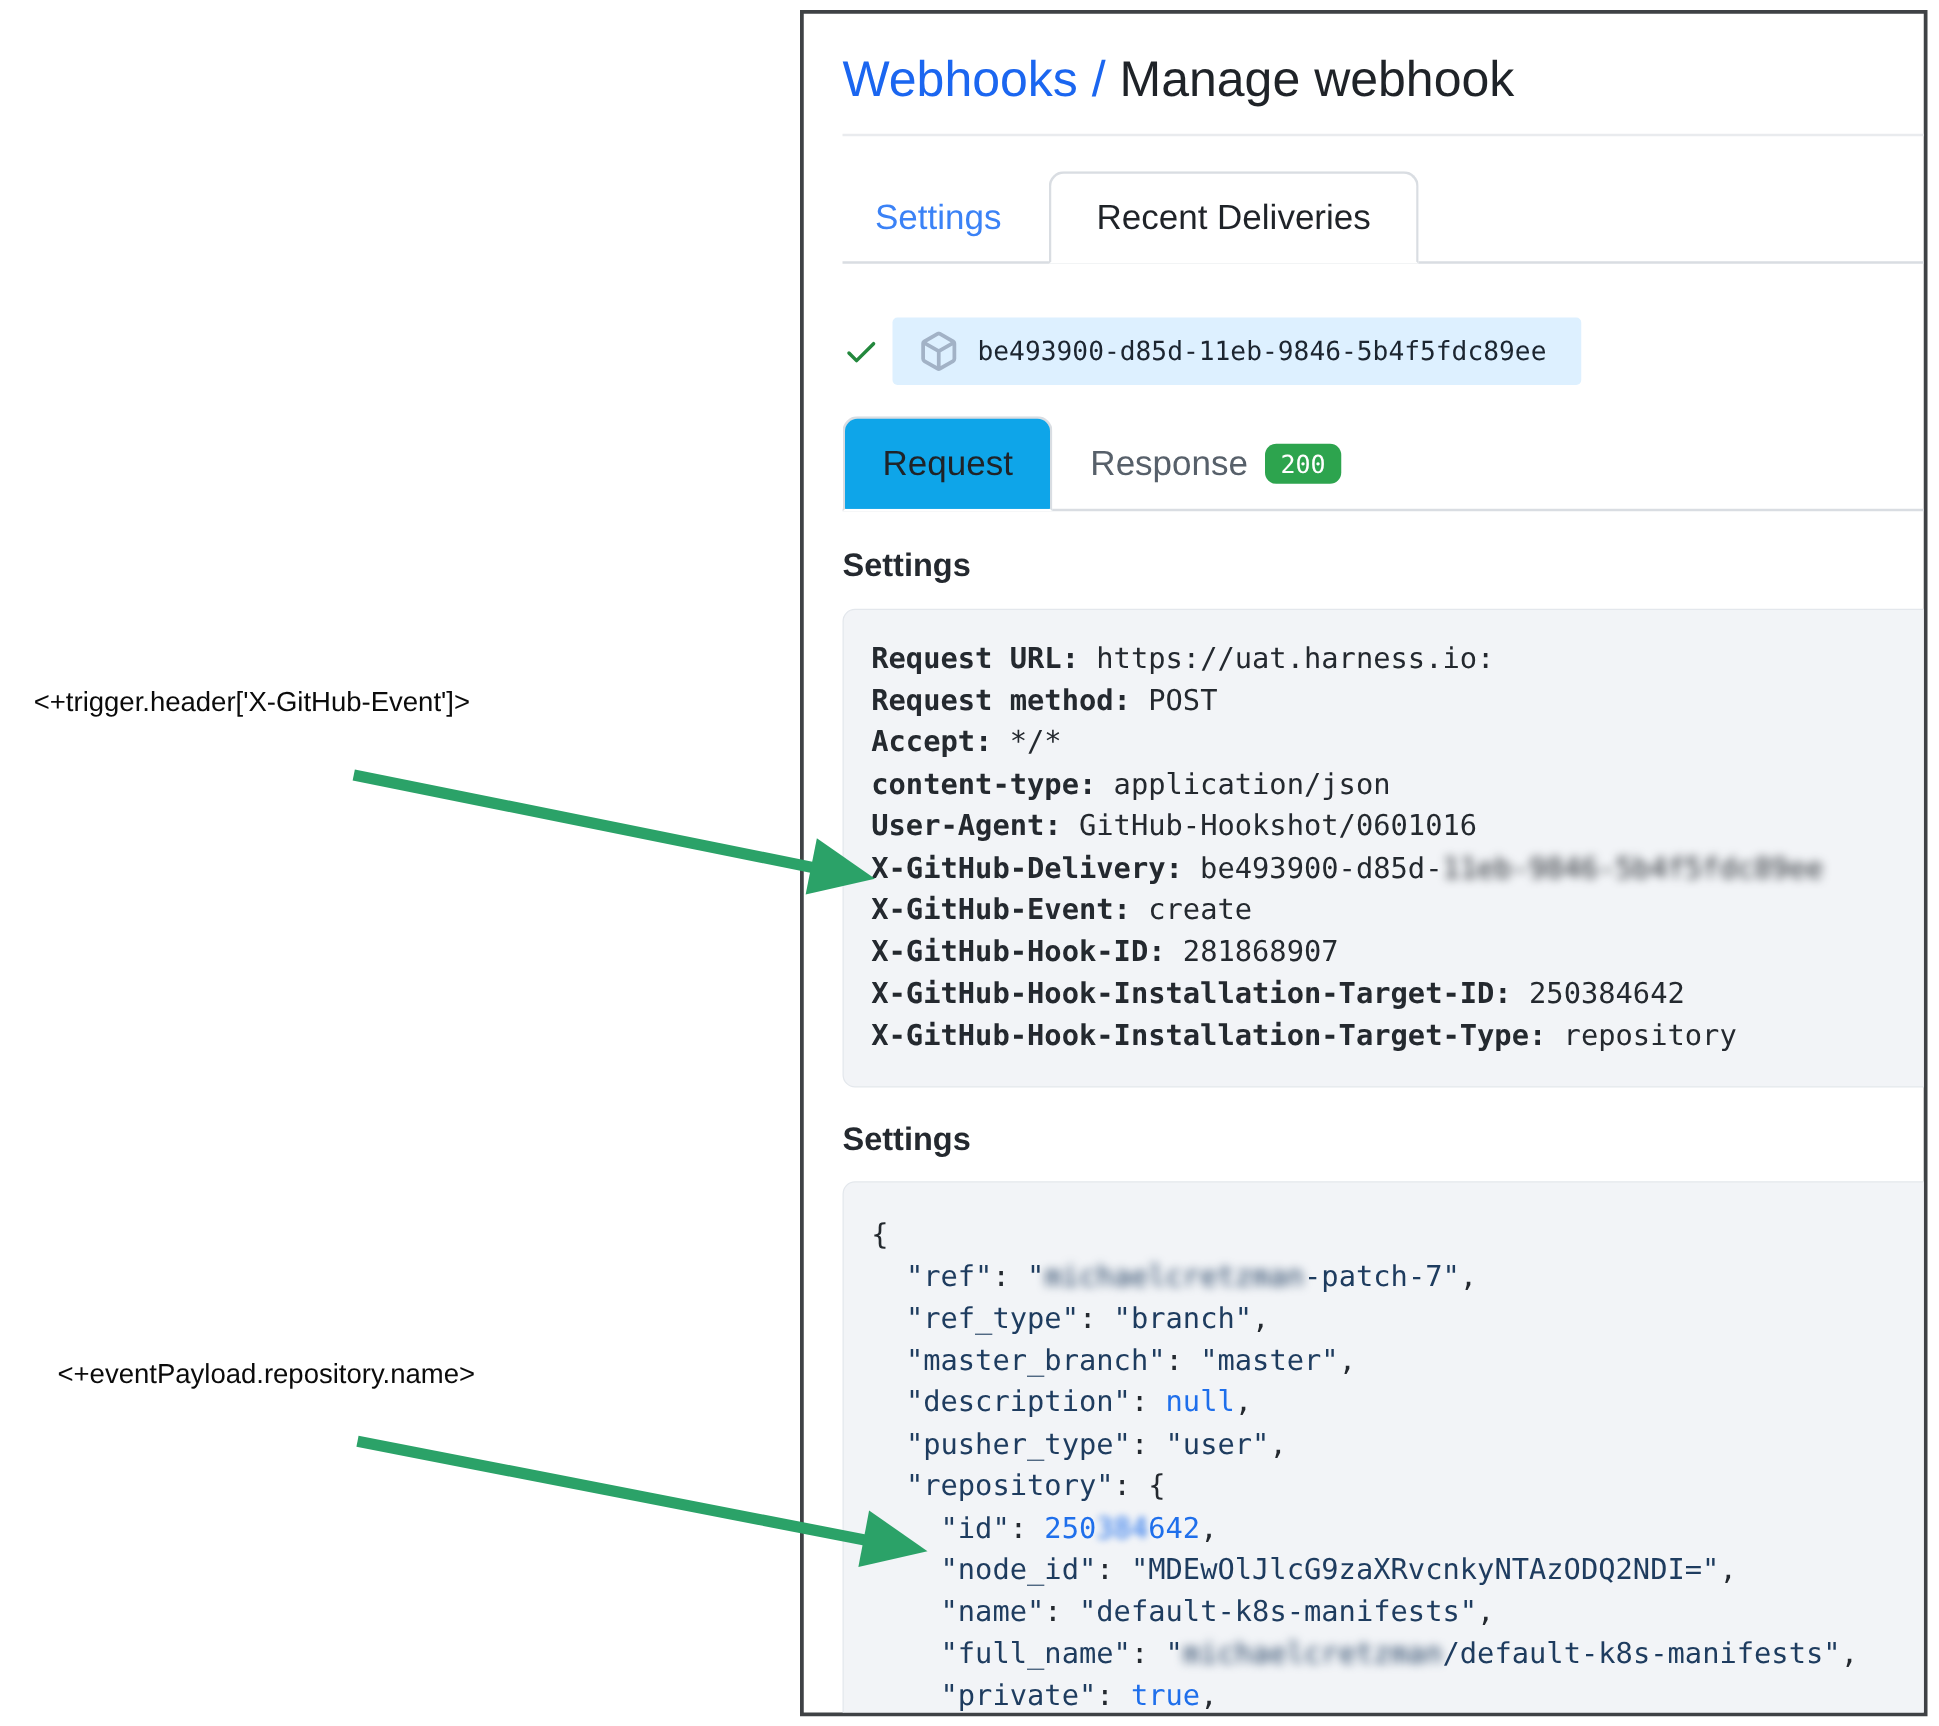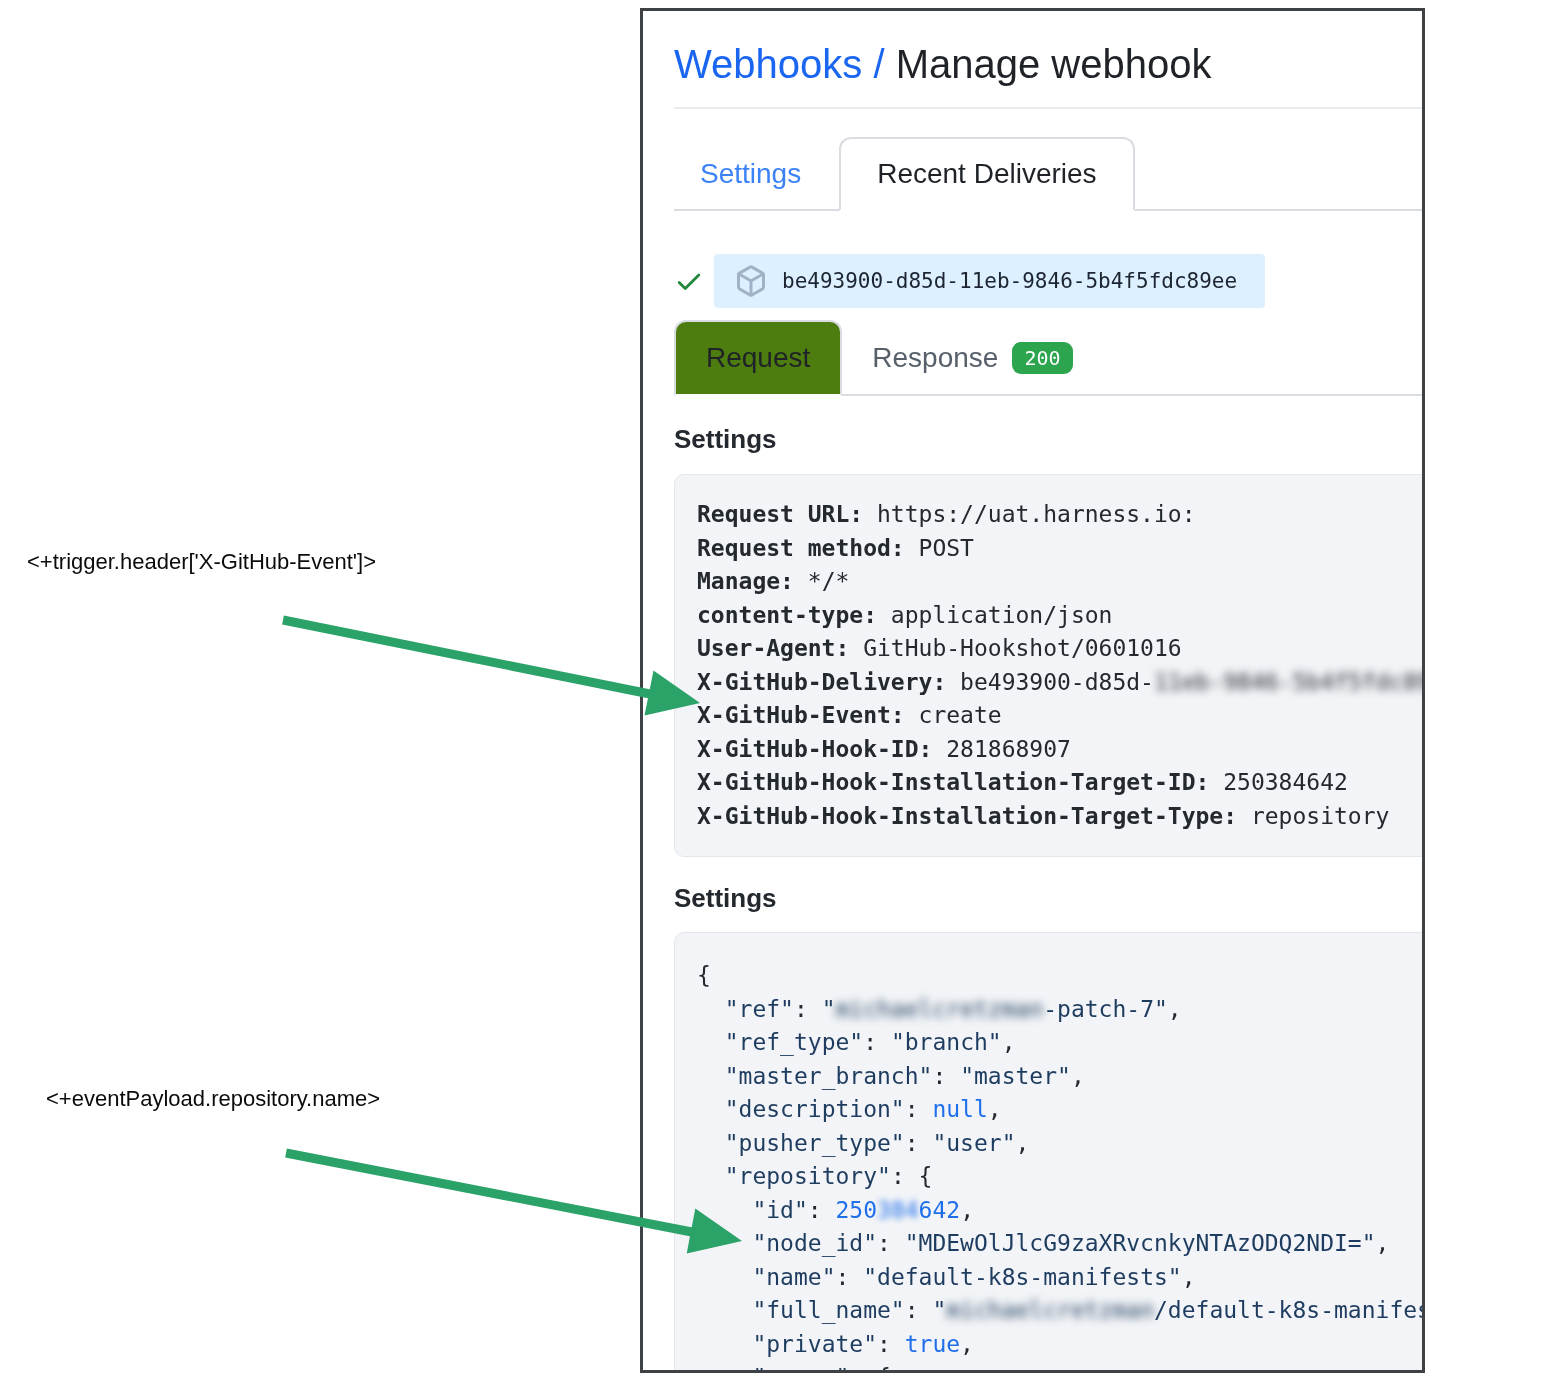--- a/index.html
+++ b/index.html
@@ -16,7 +16,7 @@
   .arrows { position:absolute; left:0; top:0; z-index:6; pointer-events:none; }
 
   
-  .panel { position:absolute; left:640px; top:8px; width:785px; height:1365px;
+  .panel { position:absolute; left:640px; top:8px; width:902px; height:1365px;
            border:3px solid #3f4245; background:#ffffff; overflow:hidden; z-index:3; }
   .panel-inner { padding-left:31px; }
 

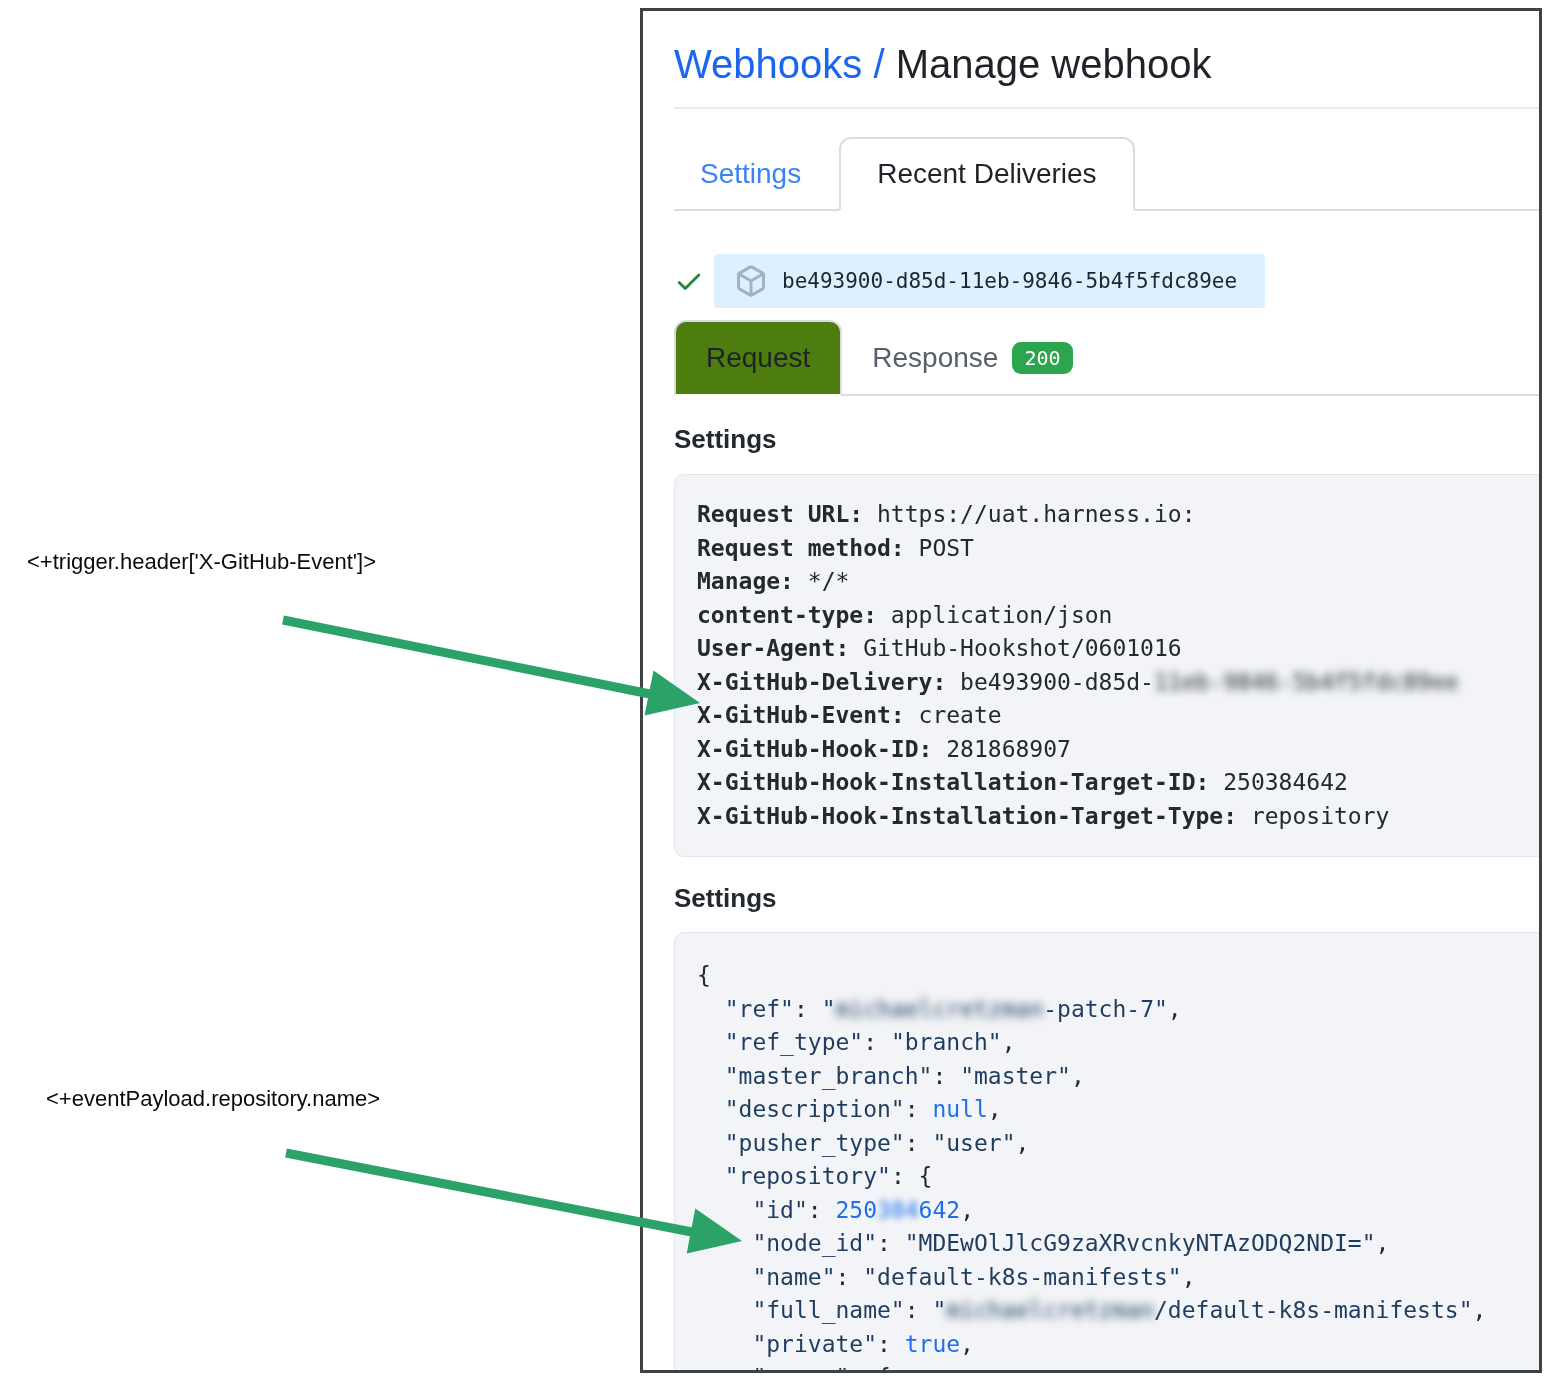--- a/index.html
+++ b/index.html
@@ -39,8 +39,8 @@
 
   .subtabnav { display:flex; align-items:flex-end; margin:12px -20px 0 0; border-bottom:2px solid #d9dde2; }
   .subtab { font-size:28px; padding:20px 30px; cursor:pointer; }
-  .subtab.active { background:#4d7c0f; border:2px solid #d9dde2; border-bottom:2px solid #ffffff;
-                   margin-bottom:-2px; border-radius:12px 12px 0 0; color:#1f2328; }
+  .subtab.active { background:#0ea5e9; border:2px solid #d9dde2; border-bottom:2px solid #ffffff;
+                   margin-bottom:-2px; border-radius:12px 12px 0 0; color:#1f2328;margin-top:13px; }
   .subtab.inactive { color:#57606a; display:flex; align-items:center; gap:14px;justify-content:space-between; }
   .status-badge { background:#2da44e; color:#ffffff; font-family:"DejaVu Sans Mono", monospace;
                   font-size:20px; line-height:26px; padding:3px 12px; border-radius:9px; }

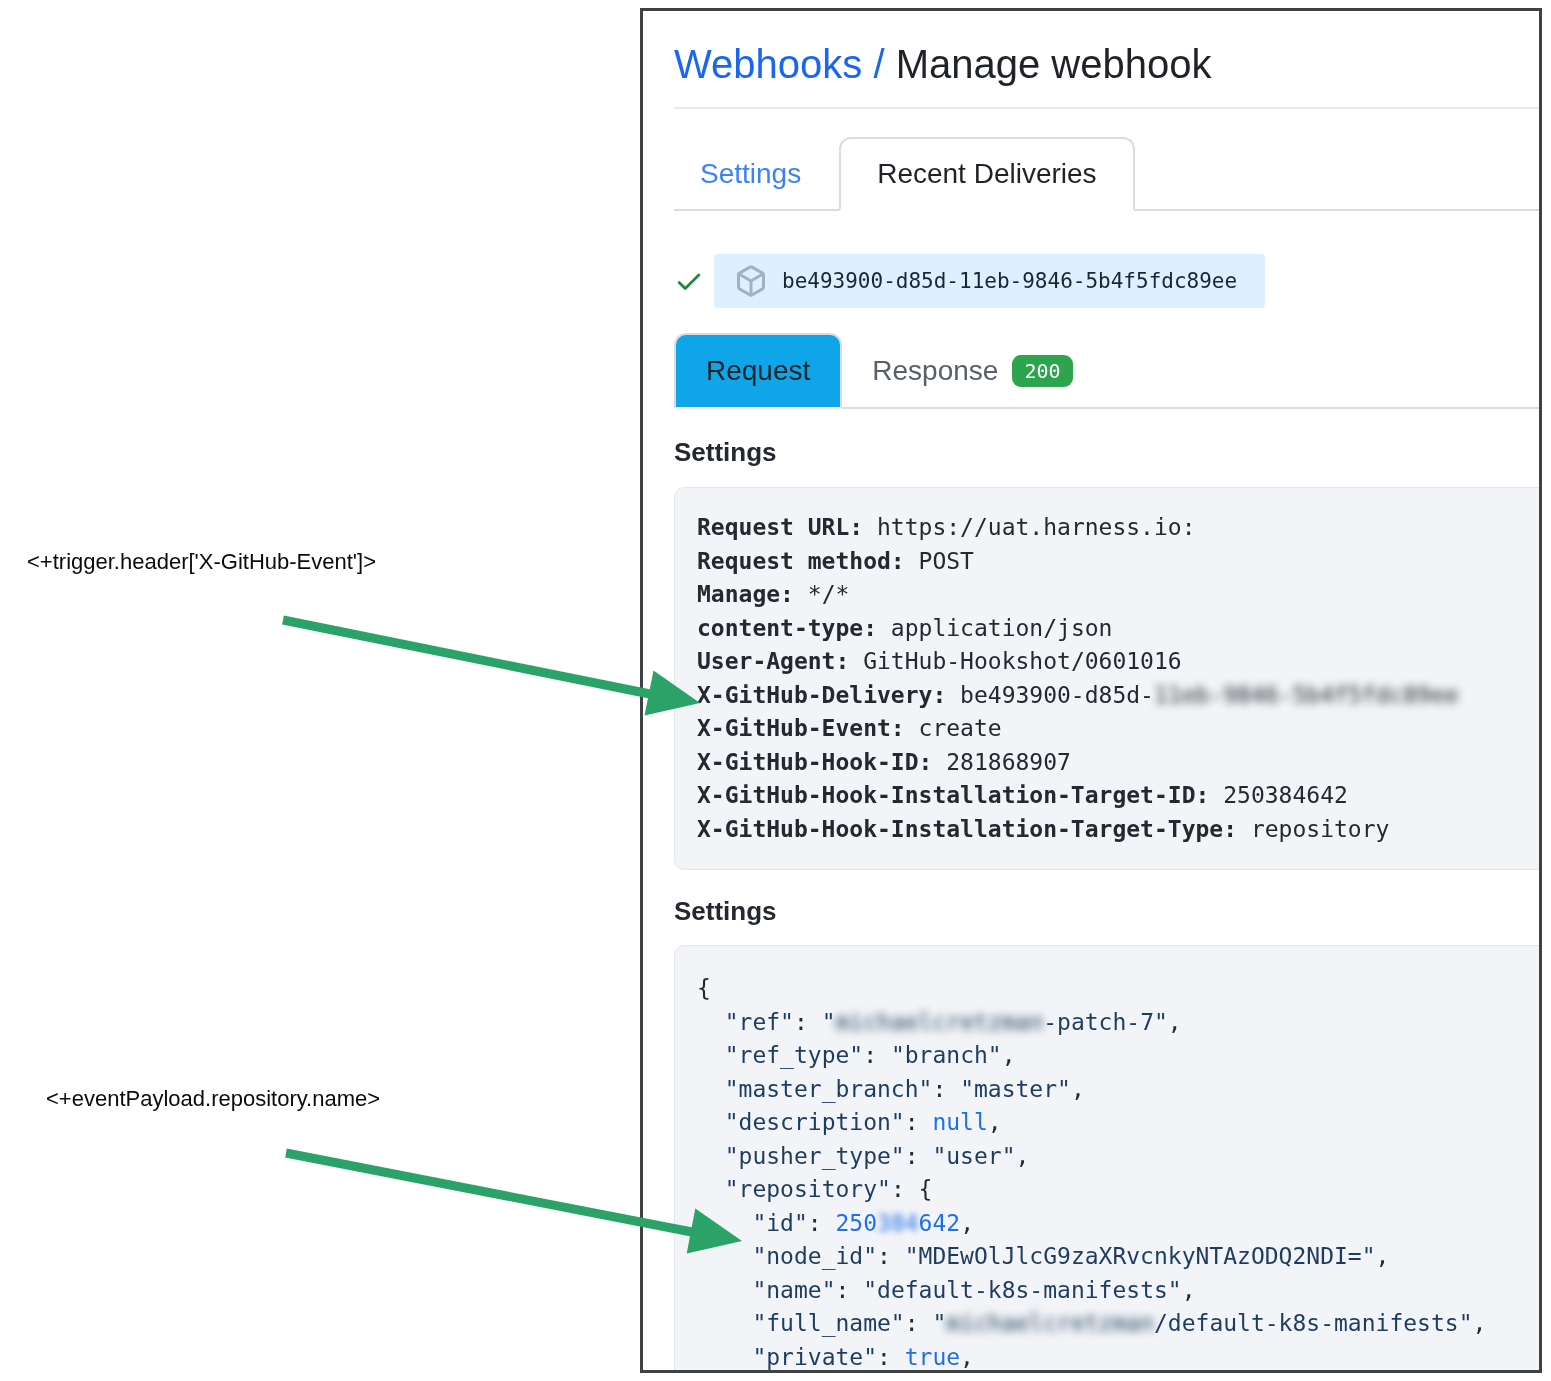--- a/index.html
+++ b/index.html
@@ -127,7 +127,7 @@
     <div class="mono-box">
         <div class="cl"><span class="t-b">Request URL:</span><span class="t-v"> https://uat.harness.io:</span></div>
         <div class="cl"><span class="t-b">Request method:</span><span class="t-v"> POST</span></div>
-        <div class="cl"><span class="t-b">Manage:</span><span class="t-v"> */*</span></div>
+        <div class="cl"><span class="t-b">Accept:</span><span class="t-v"> */*</span></div>
         <div class="cl"><span class="t-b">content-type:</span><span class="t-v"> application/json</span></div>
         <div class="cl"><span class="t-b">User-Agent:</span><span class="t-v"> GitHub-Hookshot/0601016</span></div>
         <div class="cl"><span class="t-b">X-GitHub-Delivery:</span><span class="t-v"> be493900-d85d-</span><span class="t-vb">11eb-9846-5b4f5fdc89ee</span></div>

